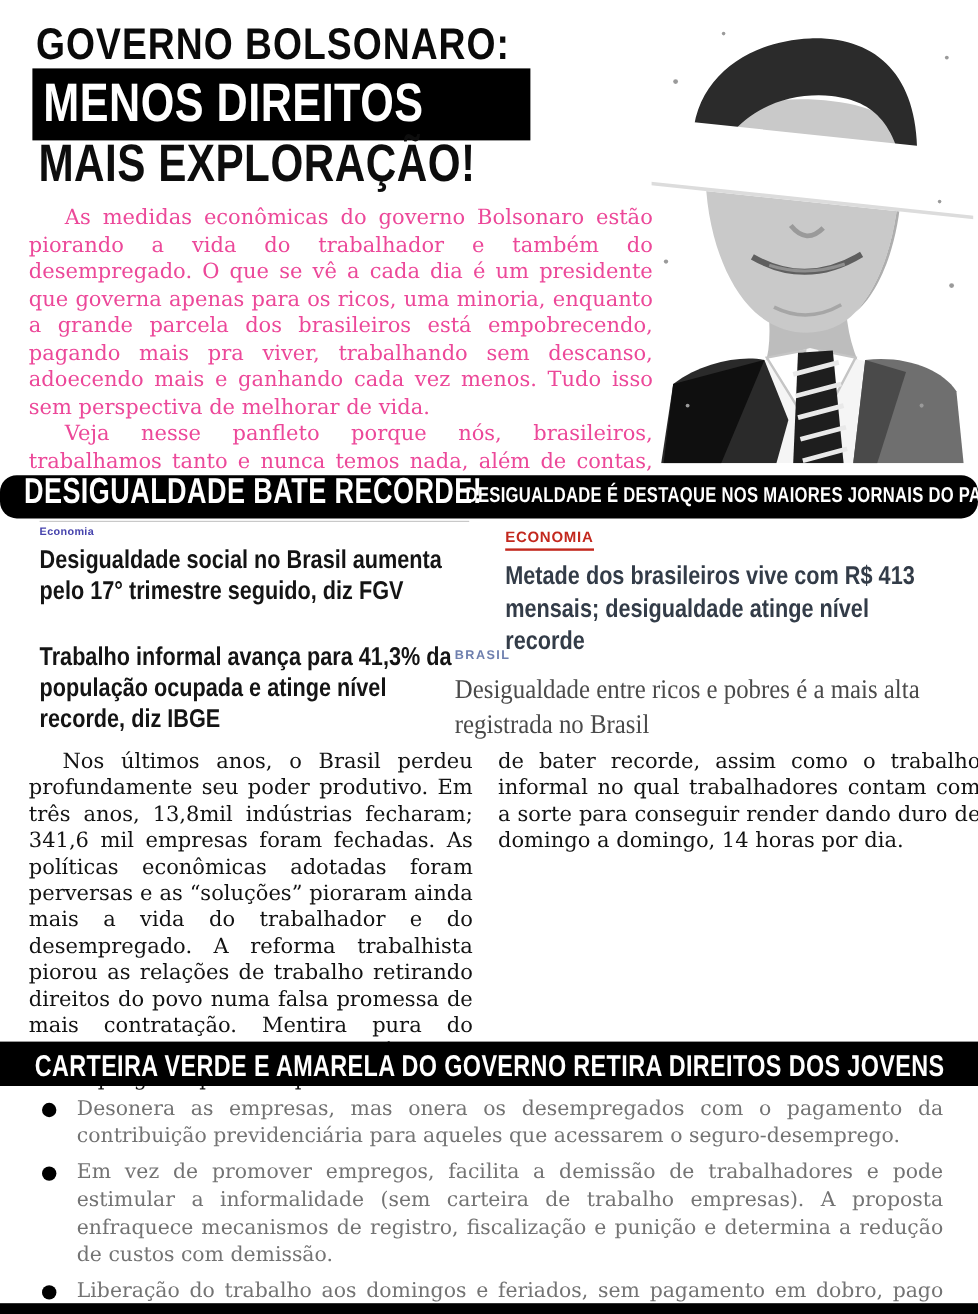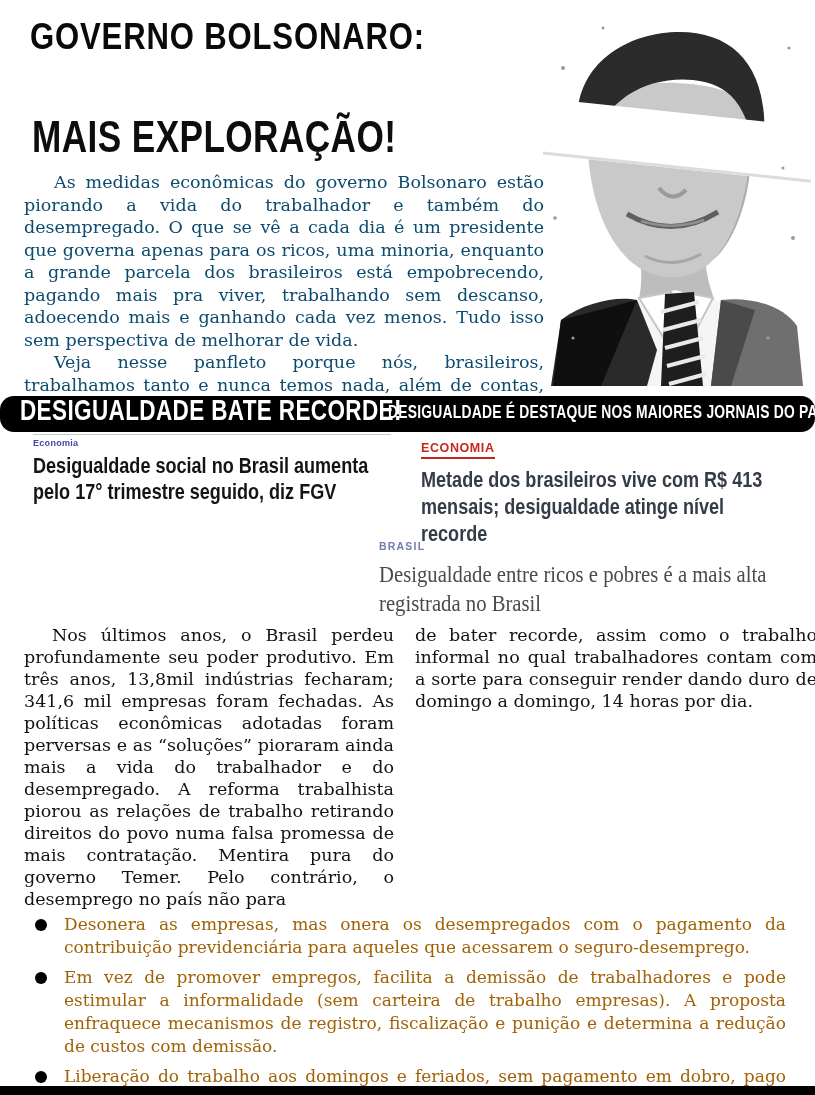--- a/index.html
+++ b/index.html
@@ -78,6 +78,9 @@
 
   <div class="abs title1" style="left:30px;top:16px;">GOVERNO BOLSONARO:</div>
 
+  <div class="abs t2box" style="left:27px;top:57px;">
+    <span class="t2text">MENOS DIREITOS</span>
+  </div>
 
   <div class="abs" style="left:32px;top:112px;">
     <span class="title3">MAIS EXPLORAÇÃO!</span>

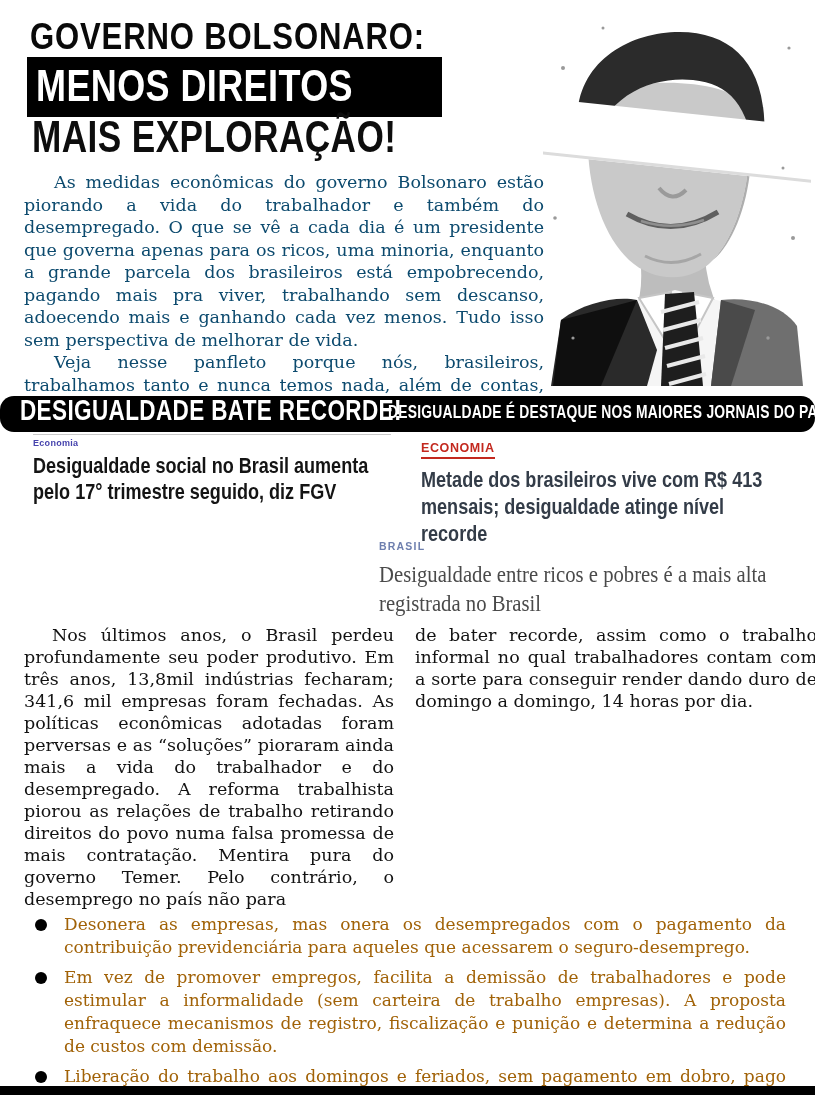--- a/index.html
+++ b/index.html
@@ -20,7 +20,7 @@
           transform:scaleX(.80);transform-origin:left top;letter-spacing:.5px;}
 
   
-  .intro{width:520px;font-size:17.5px;line-height:22.5px;text-align:justify;color:#0c4a6e;}
+  .intro{width:520px;font-size:17.5px;line-height:22.5px;text-align:justify;color:#ec4899;}
   .intro p{margin:0;text-indent:30px;}
 
   

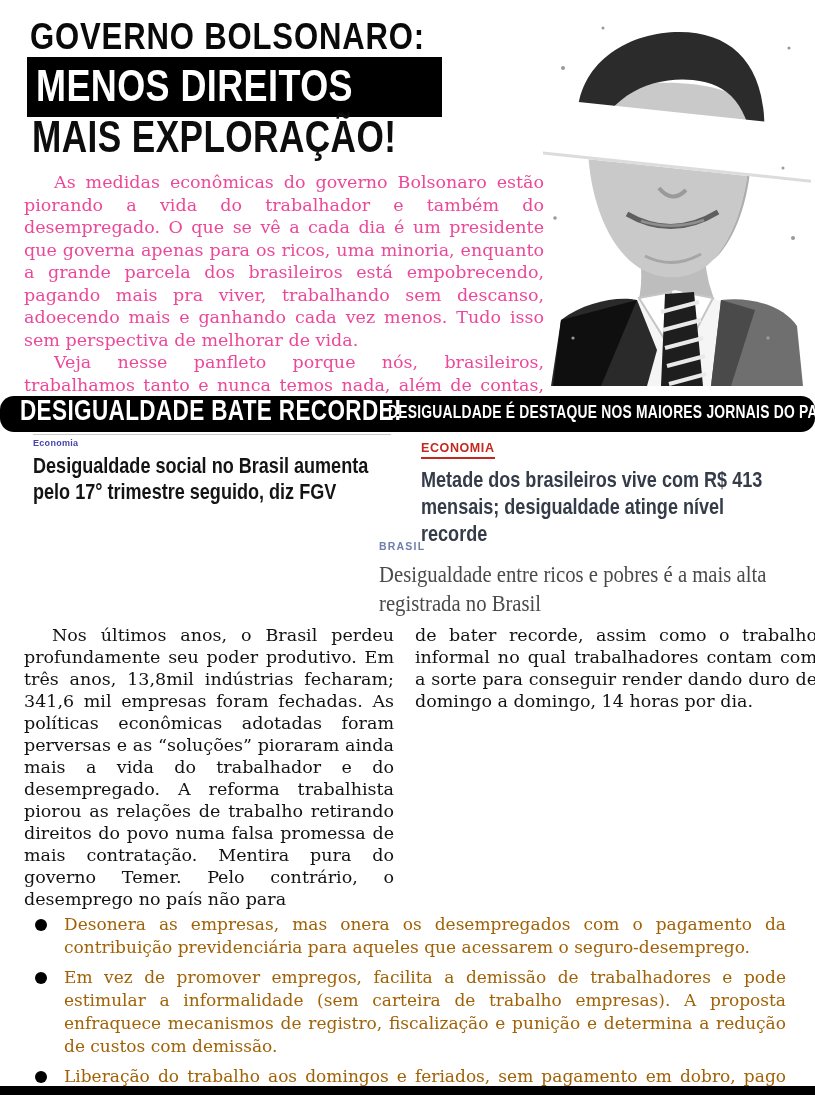--- a/index.html
+++ b/index.html
@@ -148,6 +148,9 @@
     <div class="headline-sans" style="margin-top:5px;">Desigualdade social no Brasil aumenta pelo 17° trimestre seguido, diz FGV</div>
   </div>
 
+  <div class="abs" style="left:33px;top:534px;">
+    <div class="headline-sans">Trabalho informal avança para 41,3% da população ocupada e atinge nível recorde, diz IBGE</div>
+  </div>
 
   <div class="abs" style="left:421px;top:437px;">
     <div class="kicker-folha">ECONOMIA</div>

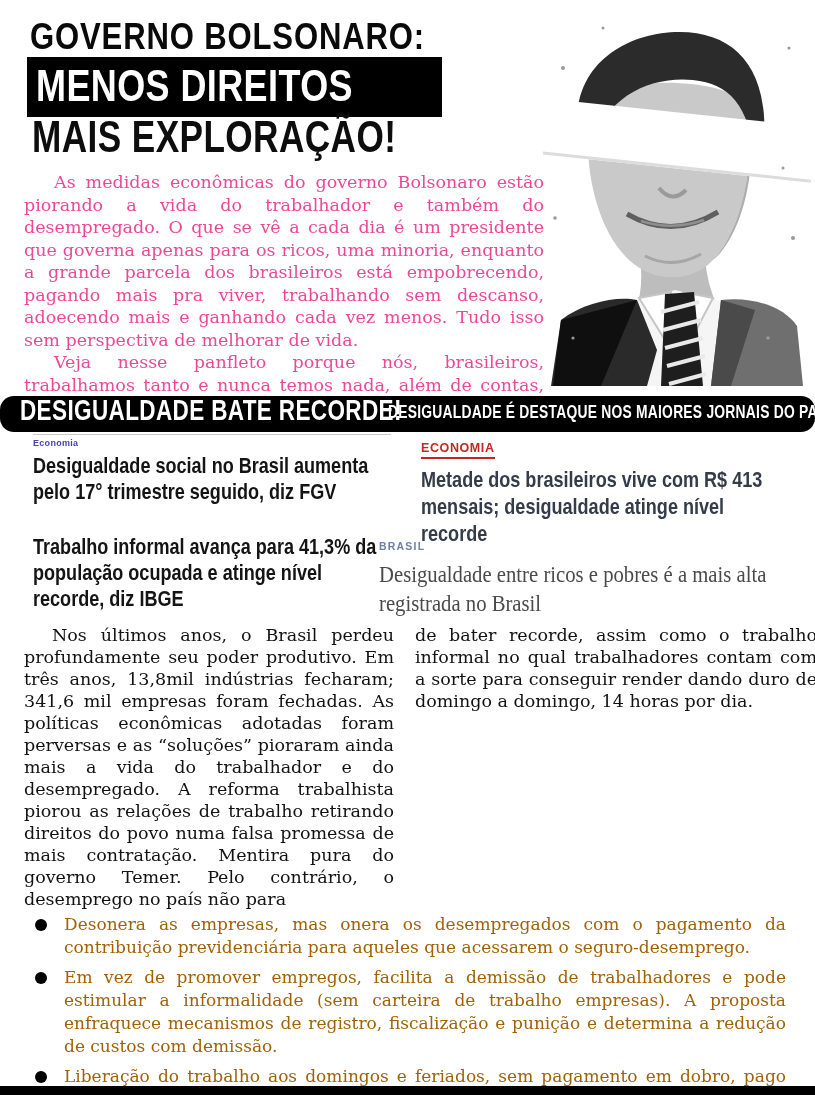--- a/index.html
+++ b/index.html
@@ -170,6 +170,9 @@
     <p>de bater recorde, assim como o trabalho informal no qual trabalhadores contam com a sorte para conseguir render dando duro de domingo a domingo, 14 horas por dia.</p>
   </div>
 
+  <div class="abs bar" style="top:868px;height:37px;">
+    <span class="bar2text">CARTEIRA VERDE E AMARELA DO GOVERNO RETIRA DIREITOS DOS JOVENS</span>
+  </div>
 
   <div class="abs bullets" style="left:28px;top:913px;">
     <div class="bullet-row">

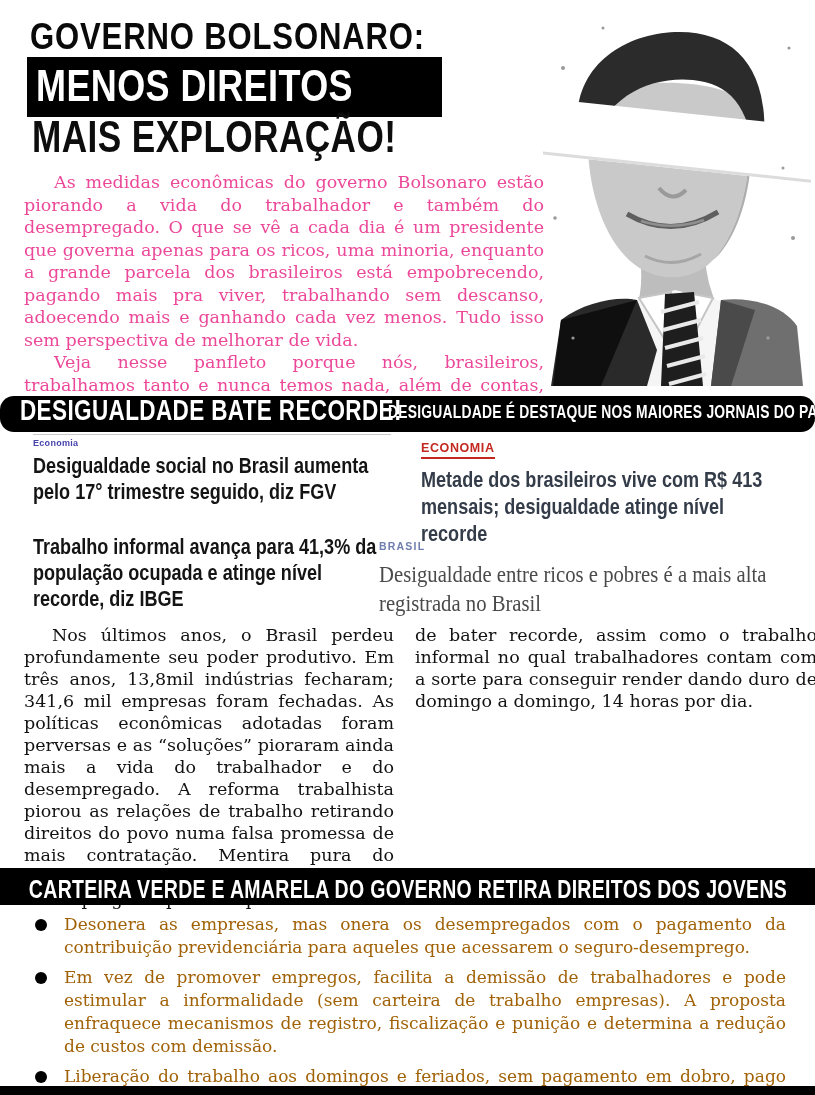--- a/index.html
+++ b/index.html
@@ -64,7 +64,7 @@
   
   .bullets{width:758px;}
   .bullet-row{position:relative;padding-left:36px;margin-bottom:7px;
-              font-size:17px;line-height:23px;text-align:justify;color:#a16207;}
+              font-size:17px;line-height:23px;text-align:justify;color:#737373;}
   .dot{position:absolute;left:7px;top:6px;width:12px;height:12px;border-radius:50%;
        background:#000;}
   .b-strong{font-weight:400;}

